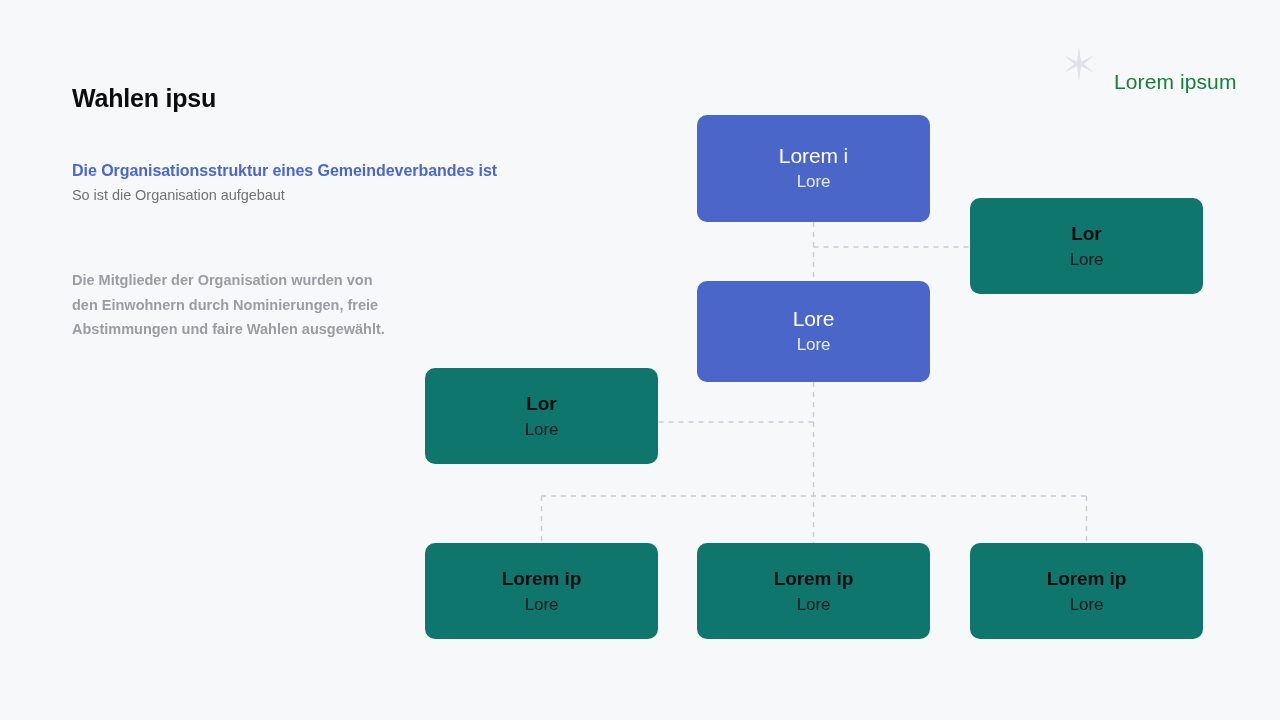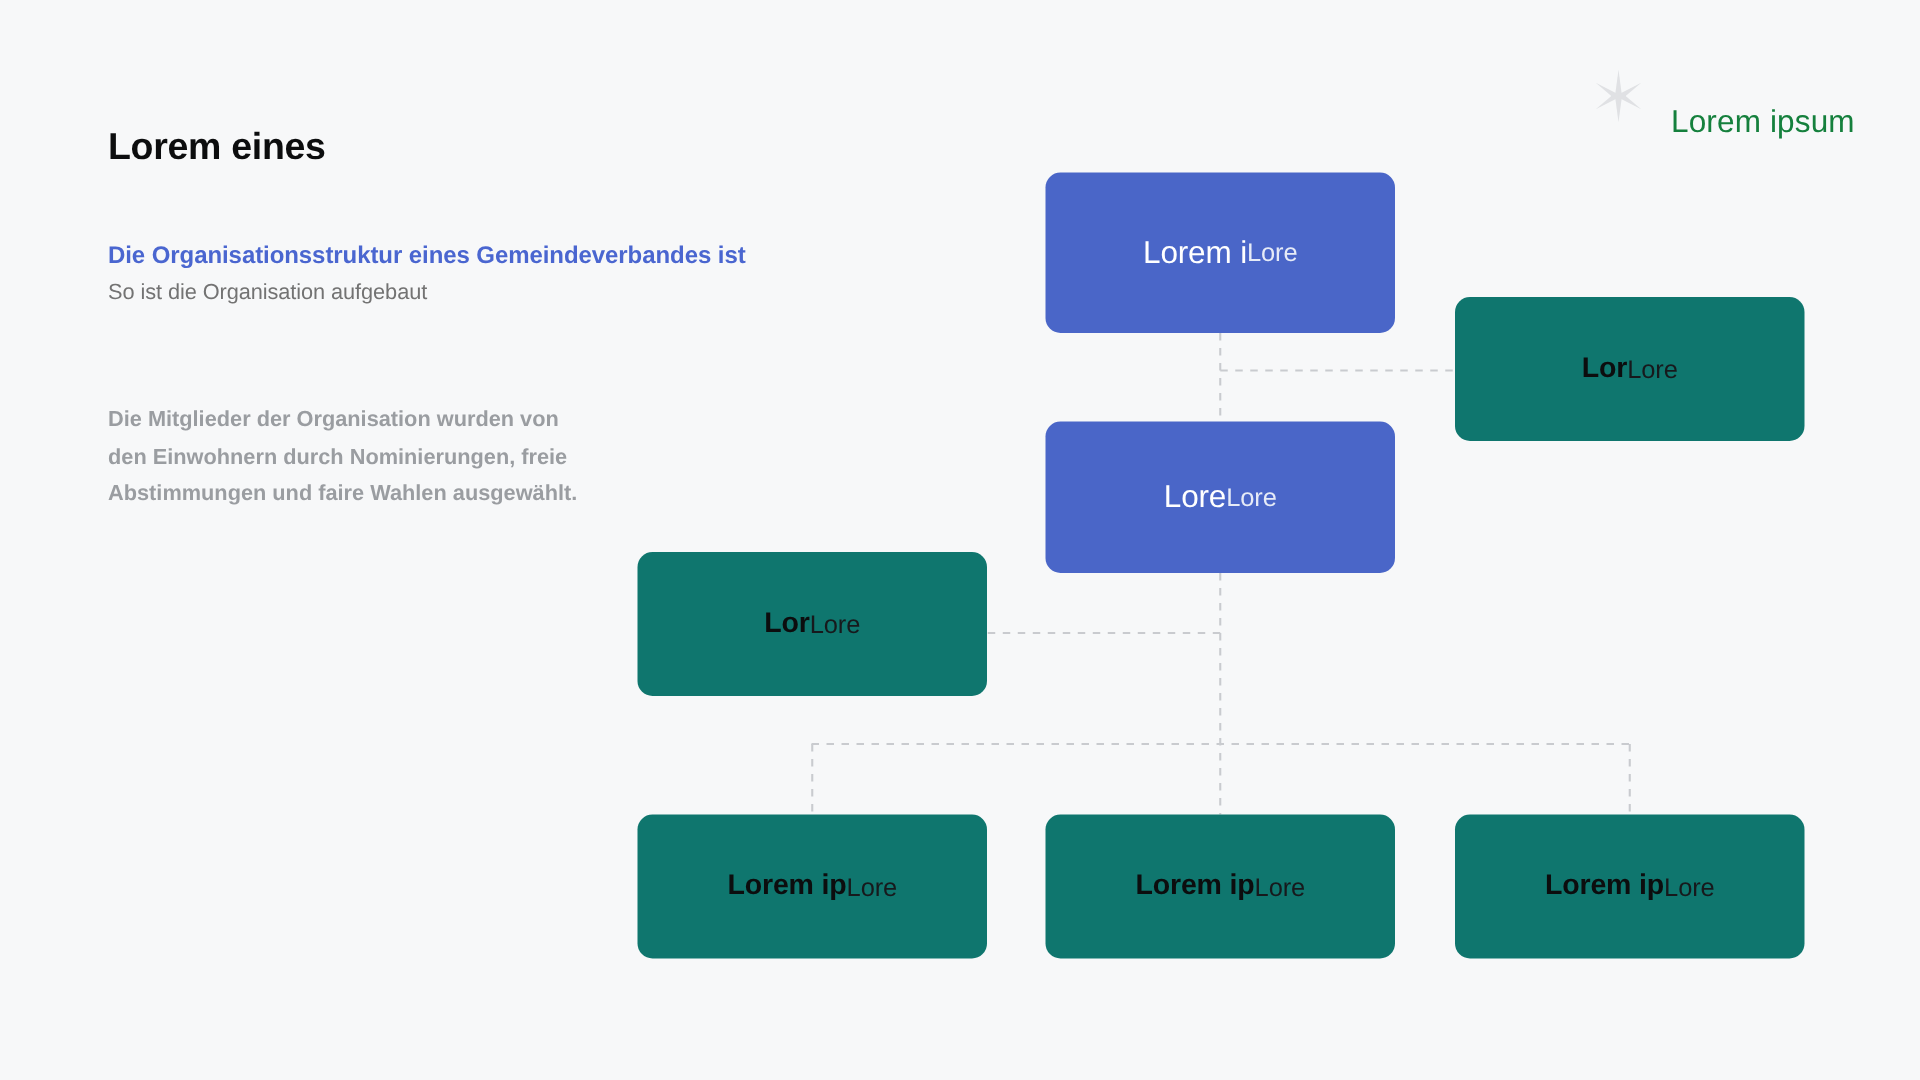--- a/index.html
+++ b/index.html
@@ -165,7 +165,7 @@
     <span class="brand-name">Lorem ipsum</span>
   </div>
 
-  <h1 class="page-title">Lorem eines</h1>
+  <h1 class="page-title">Wahlen ipsu</h1>
 
   <div class="subtitle-block">
     <div class="subtitle-accent">Die Organisationsstruktur eines Gemeindeverbandes ist</div>

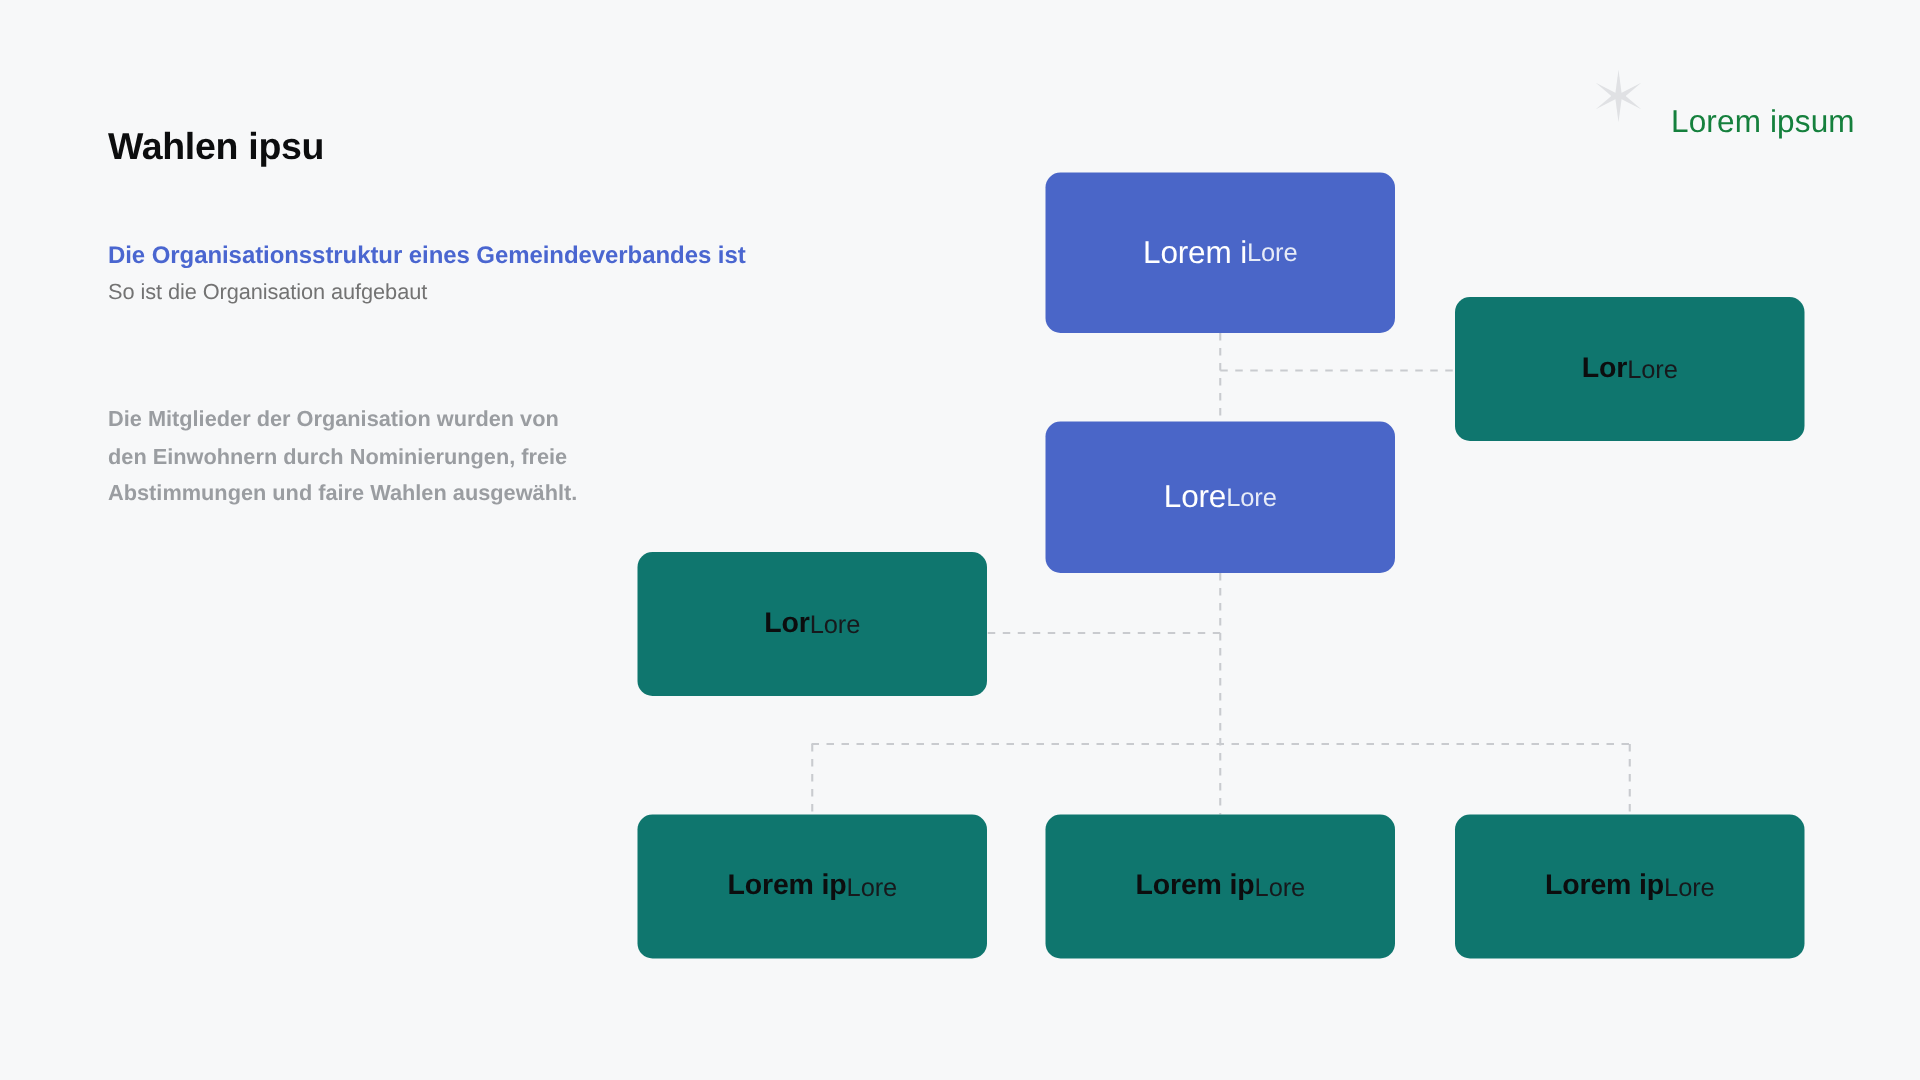--- a/index.html
+++ b/index.html
@@ -114,7 +114,7 @@
     position: absolute;
     border-radius: 10px;
     display: flex;
-    flex-direction: row;
+    flex-direction: column;
     align-items: center;
     justify-content: center;
     text-align: center;

